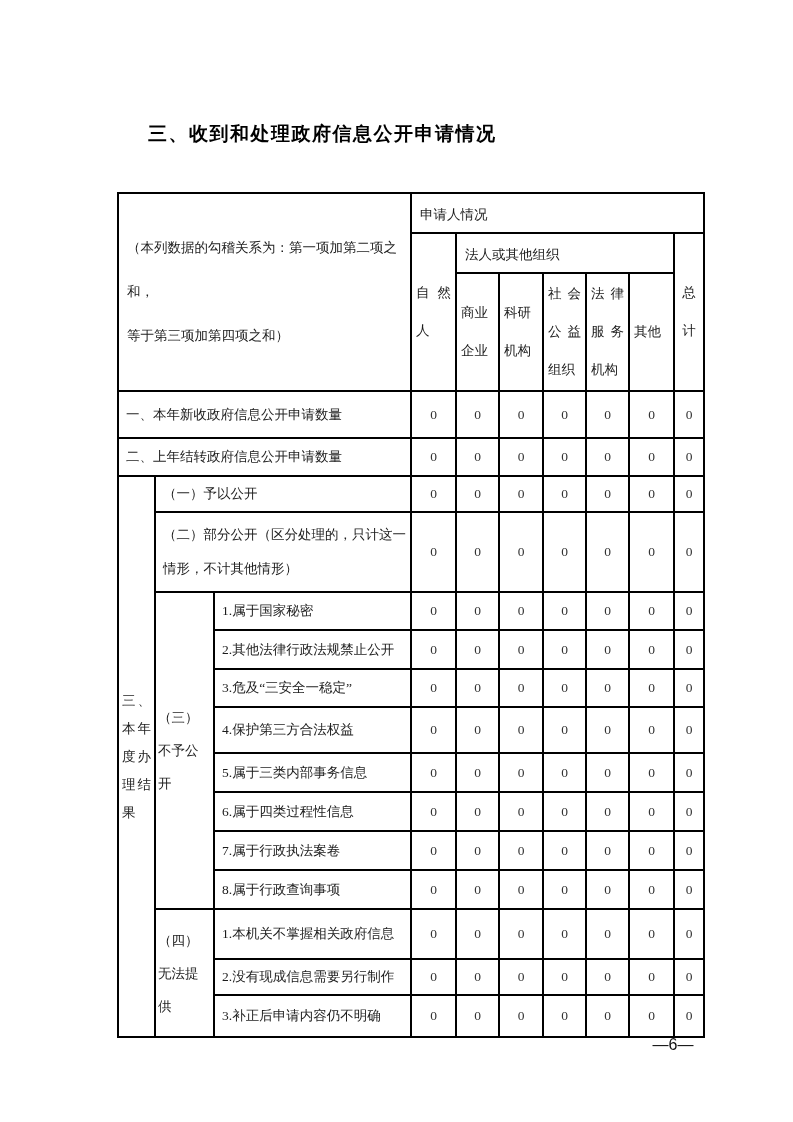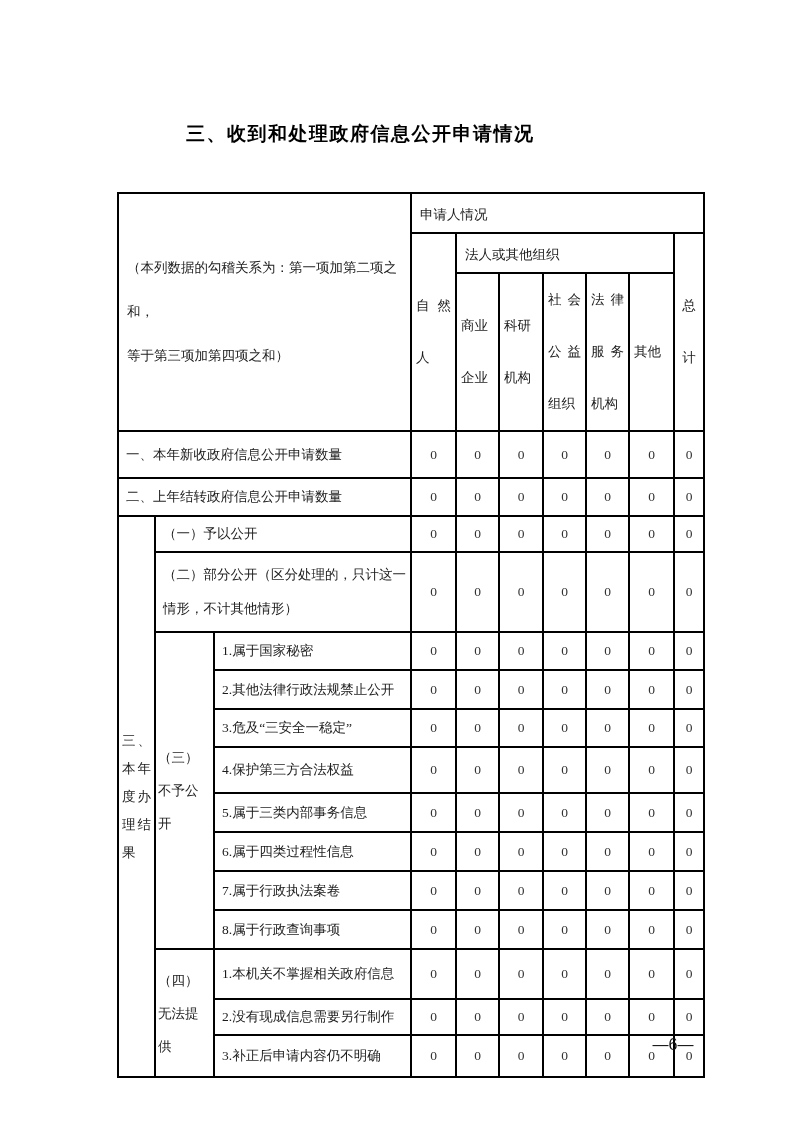--- a/index.html
+++ b/index.html
@@ -16,7 +16,6 @@
     font-family: "Liberation Sans", "DejaVu Sans", sans-serif;
     font-weight: bold; font-size: 19px; letter-spacing: 1.5px; color: #000;
     white-space: nowrap;
-    margin-left: 38px;
   }
 
   table.report {

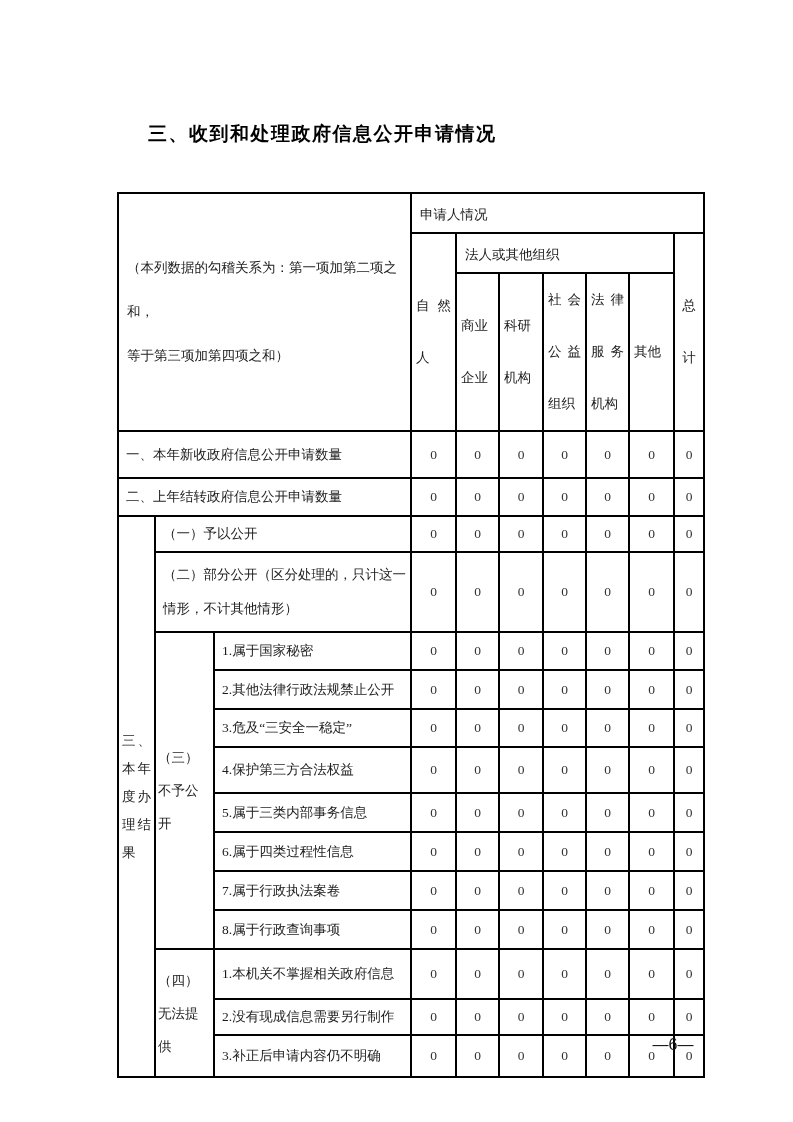--- a/index.html
+++ b/index.html
@@ -29,7 +29,7 @@
 
   .note { vertical-align: middle; text-align: left; padding: 0 6px 0 8px; line-height: 44px; }
   .hgroup { vertical-align: bottom; text-align: left; padding: 12px 2px 8px 8px; }
-  .chdr { vertical-align: middle; text-align: left; padding: 0 4px; line-height: 52px; border-radius: 21px; }
+  .chdr { vertical-align: middle; text-align: left; padding: 0 4px; line-height: 38px; border-radius: 21px; }
   .chdr.just { text-align: justify; text-justify: inter-character; }
   .chdr.total { text-align: center; padding: 0 1px; }
   .lbl { vertical-align: middle; text-align: left; padding: 0 4px 0 7px; line-height: 34px; margin-top: 12px; }

